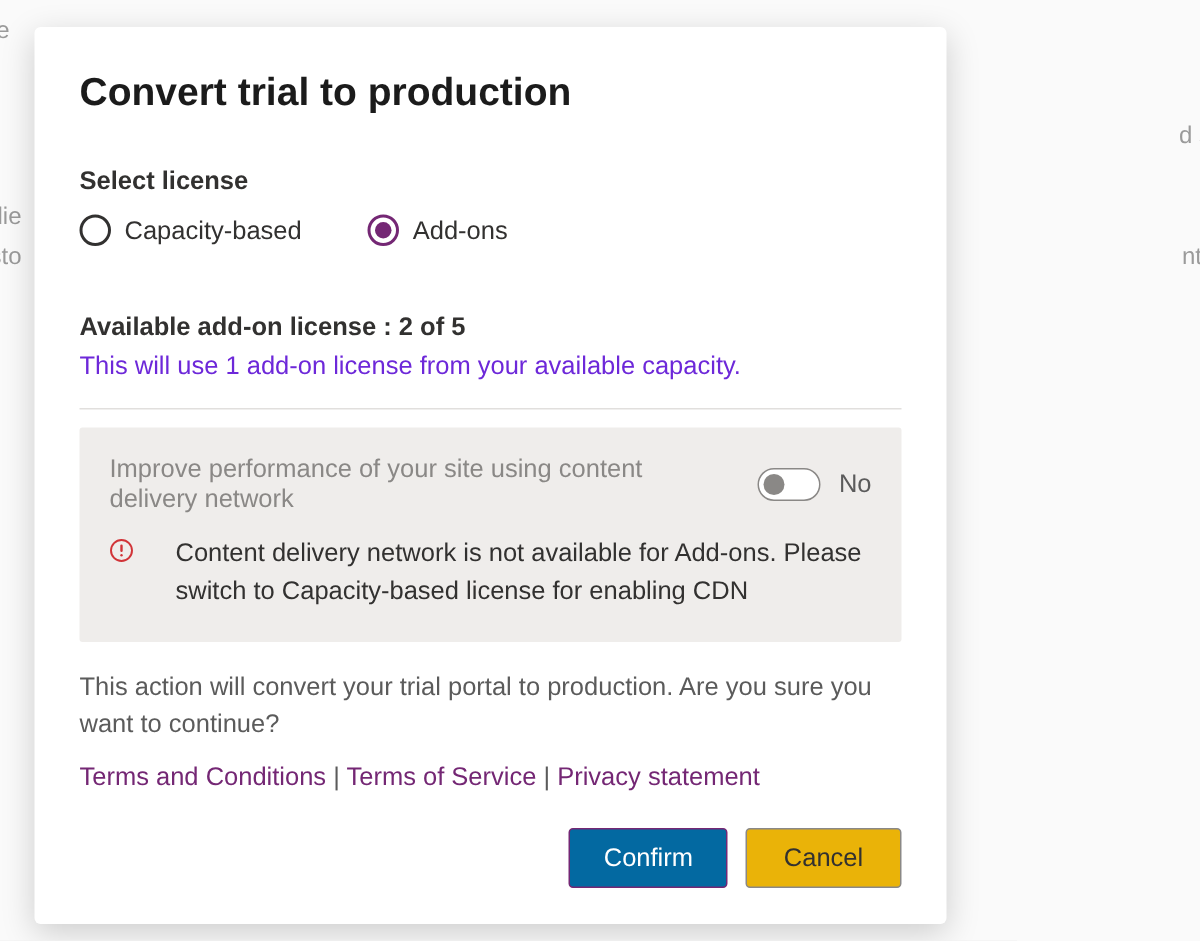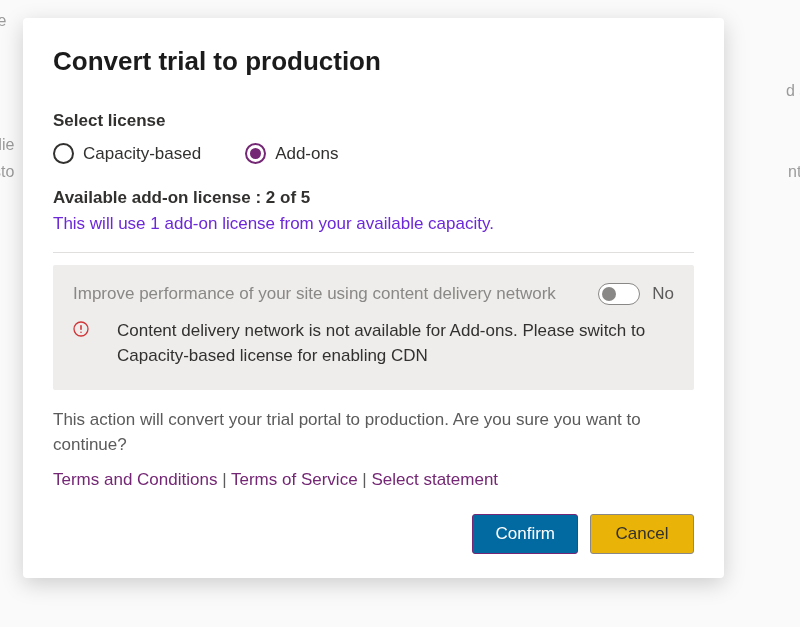--- a/index.html
+++ b/index.html
@@ -35,7 +35,7 @@
     position: absolute;
     left: 23px;
     top: 18px;
-    width: 701px;
+    width: 608px;
     background: #ffffff;
     border-radius: 4px;
     box-shadow: 0 6px 22px rgba(0,0,0,0.18);

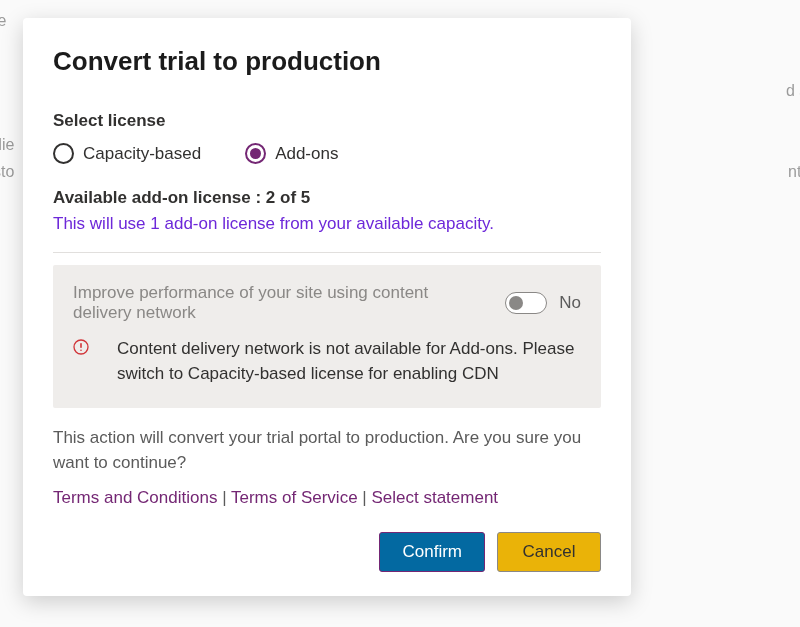--- a/index.html
+++ b/index.html
@@ -60,7 +60,7 @@
     display: flex;
     align-items: center;
     gap: 44px;
-    margin-bottom: 24px;
+    margin-bottom: 44px;
   }
   .radio-option {
     display: inline-flex;

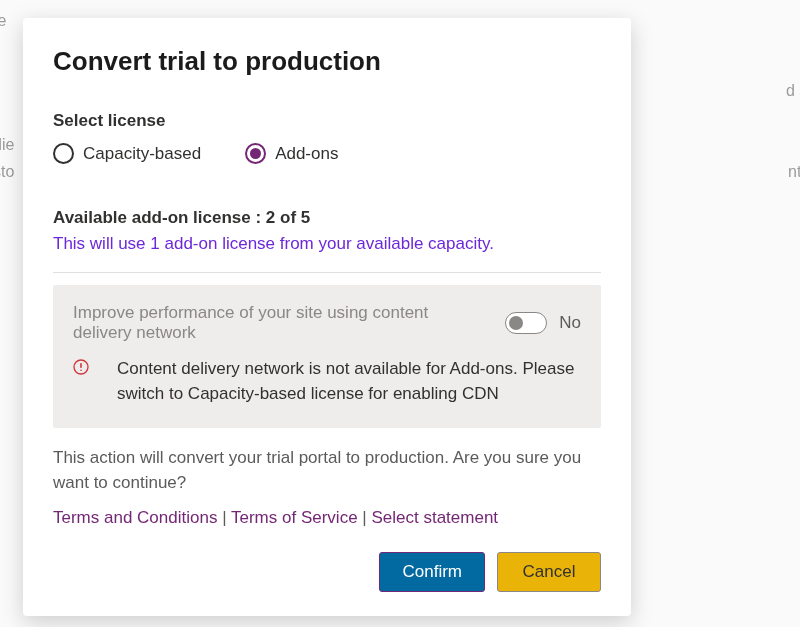--- a/index.html
+++ b/index.html
@@ -278,7 +278,7 @@
       <span class="link-sep"> | </span>
       <a class="link">Terms of Service</a>
       <span class="link-sep"> | </span>
-      <a class="link">Select statement</a>
+      <a class="link">Privacy statement</a>
     </div>
 
     <div class="button-row">

